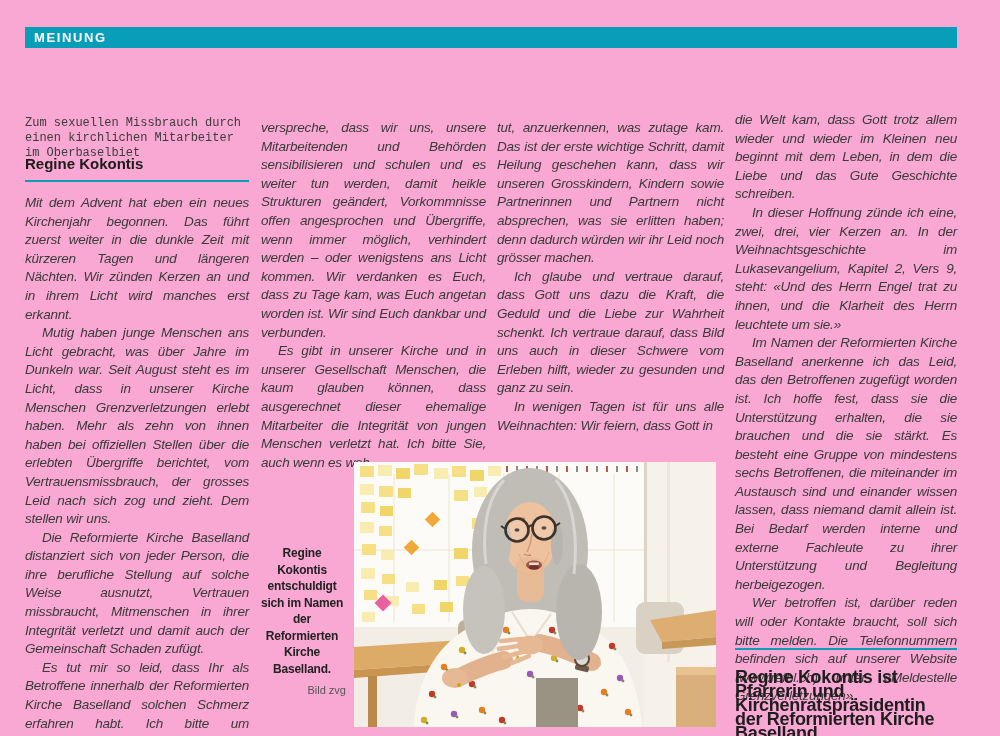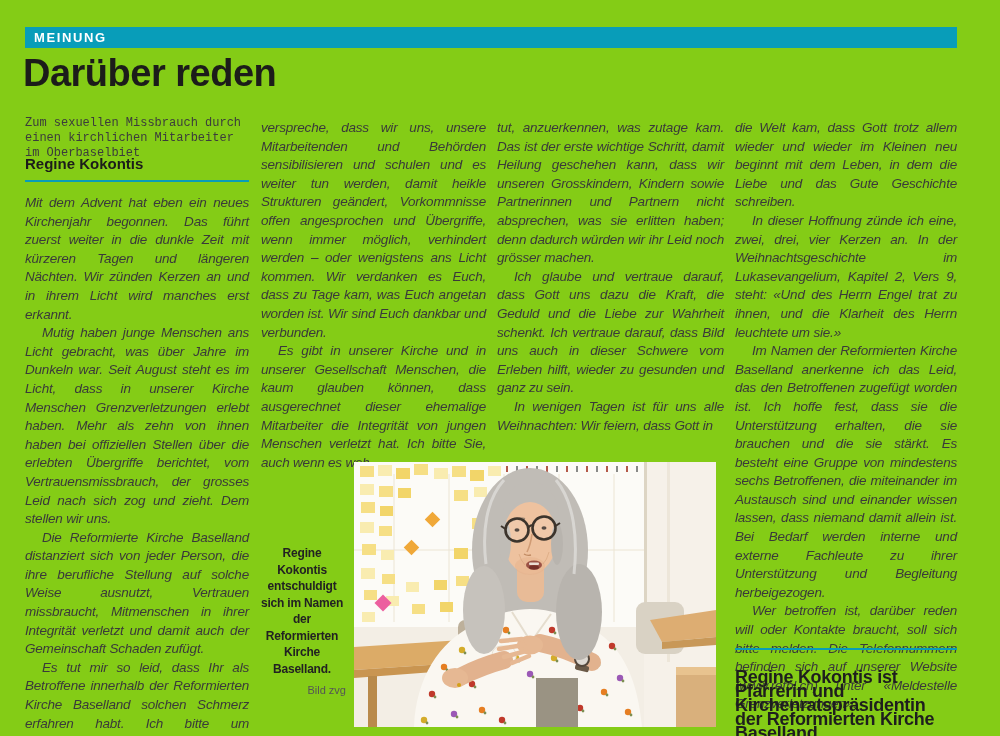--- a/index.html
+++ b/index.html
@@ -5,7 +5,7 @@
   :root{ --accent:#089db9; }
   html,body{margin:0;padding:0;background:#ffffff;}
   .page{
-    position:relative; width:1000px; height:736px; background:#84cc16;
+    position:relative; width:1000px; height:736px; background:#f9a8d4;
     overflow:hidden; font-family:"Liberation Sans",sans-serif;
   }
   .kicker{

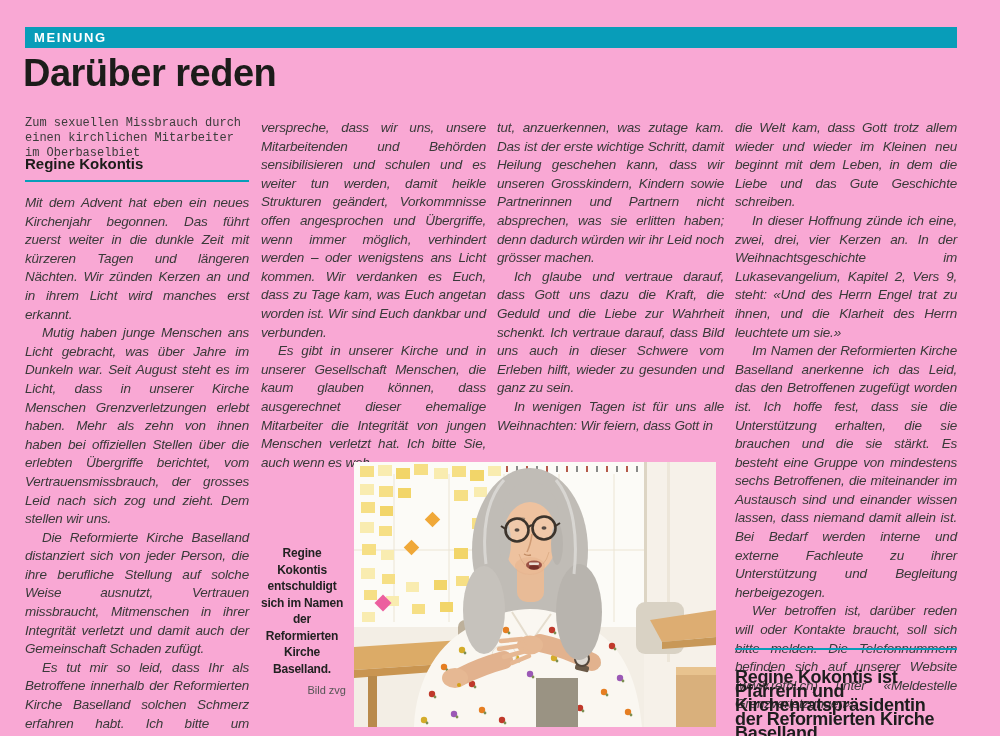--- a/index.html
+++ b/index.html
@@ -61,7 +61,6 @@
     <span>MEINUNG</span>
   </div>
 
-  <h1 class="headline">Darüber reden</h1>
 
   <p class="subtitle">Zum sexuellen Missbrauch durch einen kirchlichen Mitarbeiter im Oberbaselbiet</p>
 

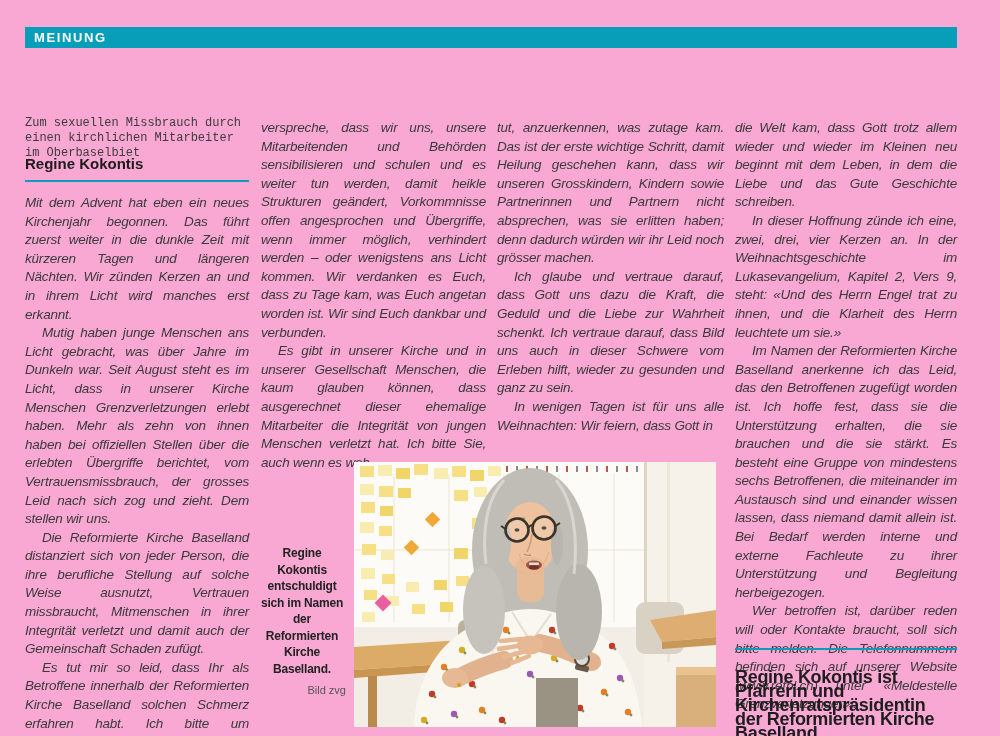--- a/index.html
+++ b/index.html
@@ -35,7 +35,7 @@
   .col1{ left:25px;  top:194px; width:224px; }
   .col2{ left:261px; top:119px; width:225px; }
   .col3{ left:497px; top:119px; width:227px; }
-  .col4{ left:735px; top:119px; width:222px; }
+  .col4{ left:735px; top:111px; width:222px; }
   .caption{
     position:absolute; left:258px; top:545px; width:88px; text-align:center;
     font-size:12px; font-weight:bold; line-height:16.5px; color:#222; letter-spacing:-0.2px;

